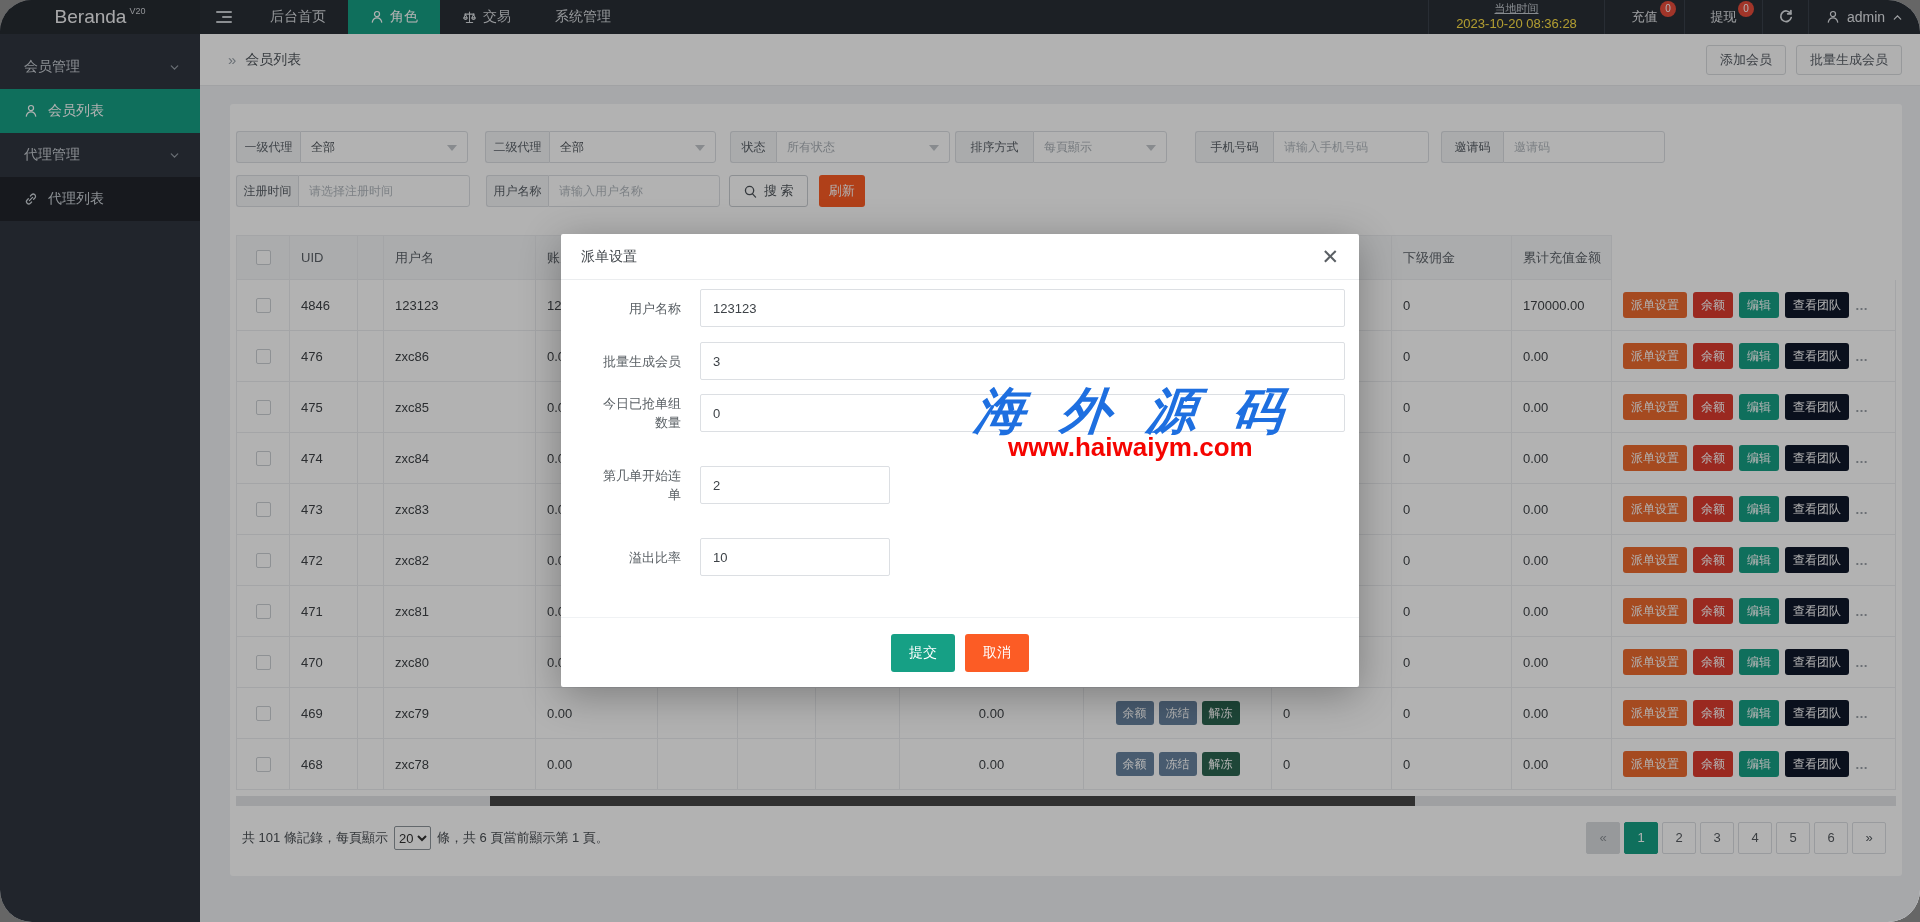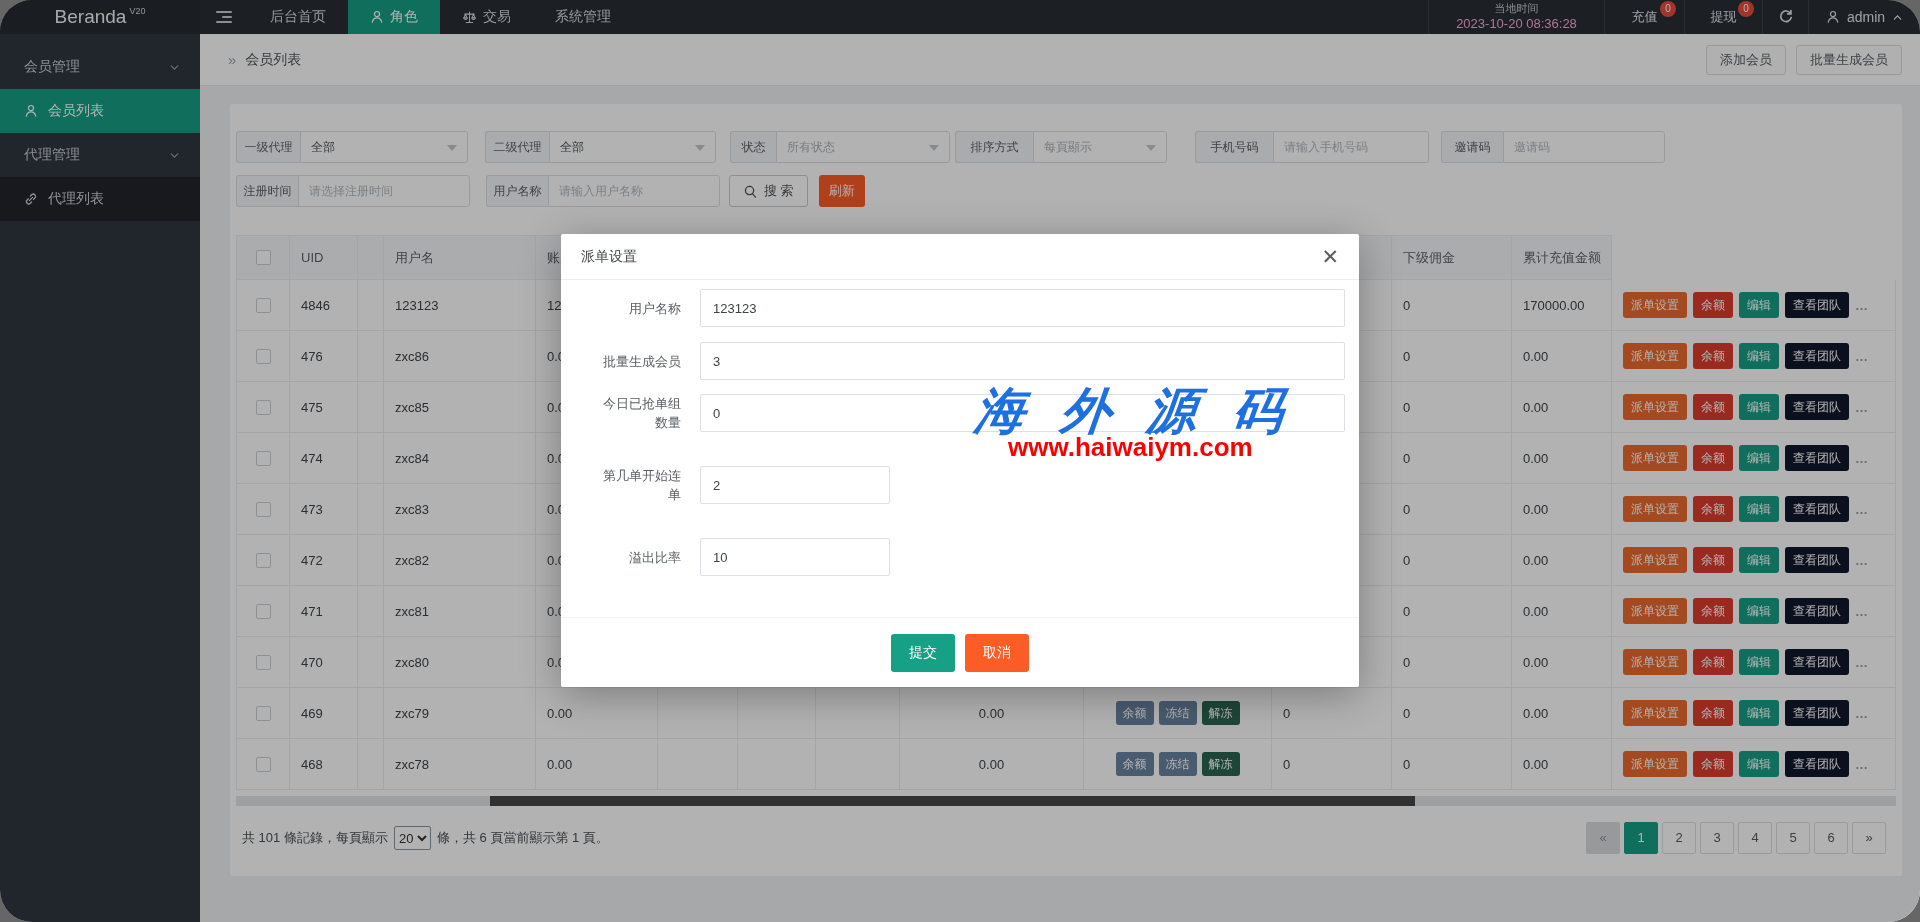--- a/index.html
+++ b/index.html
@@ -20,7 +20,7 @@
   .nav-right{margin-left:auto;display:flex;align-items:stretch;}
   .nr{border-left:1px solid #3a414b;display:flex;align-items:center;justify-content:center;position:relative;}
   .time-block{width:176px;flex-direction:column;line-height:1.3;text-align:center;}
-  .time-block .t1{font-size:11px;color:#c3c9cf;}
+  .time-block .t1{font-size:11px;color:#c3c9cf;text-decoration:underline;}
   .time-block .t2{font-size:13px;color:#f9a8d4;}
   .shortcut{width:80px;font-size:13px;color:#e3e6ea;cursor:pointer;}
   .shortcut.w2{width:78px;}

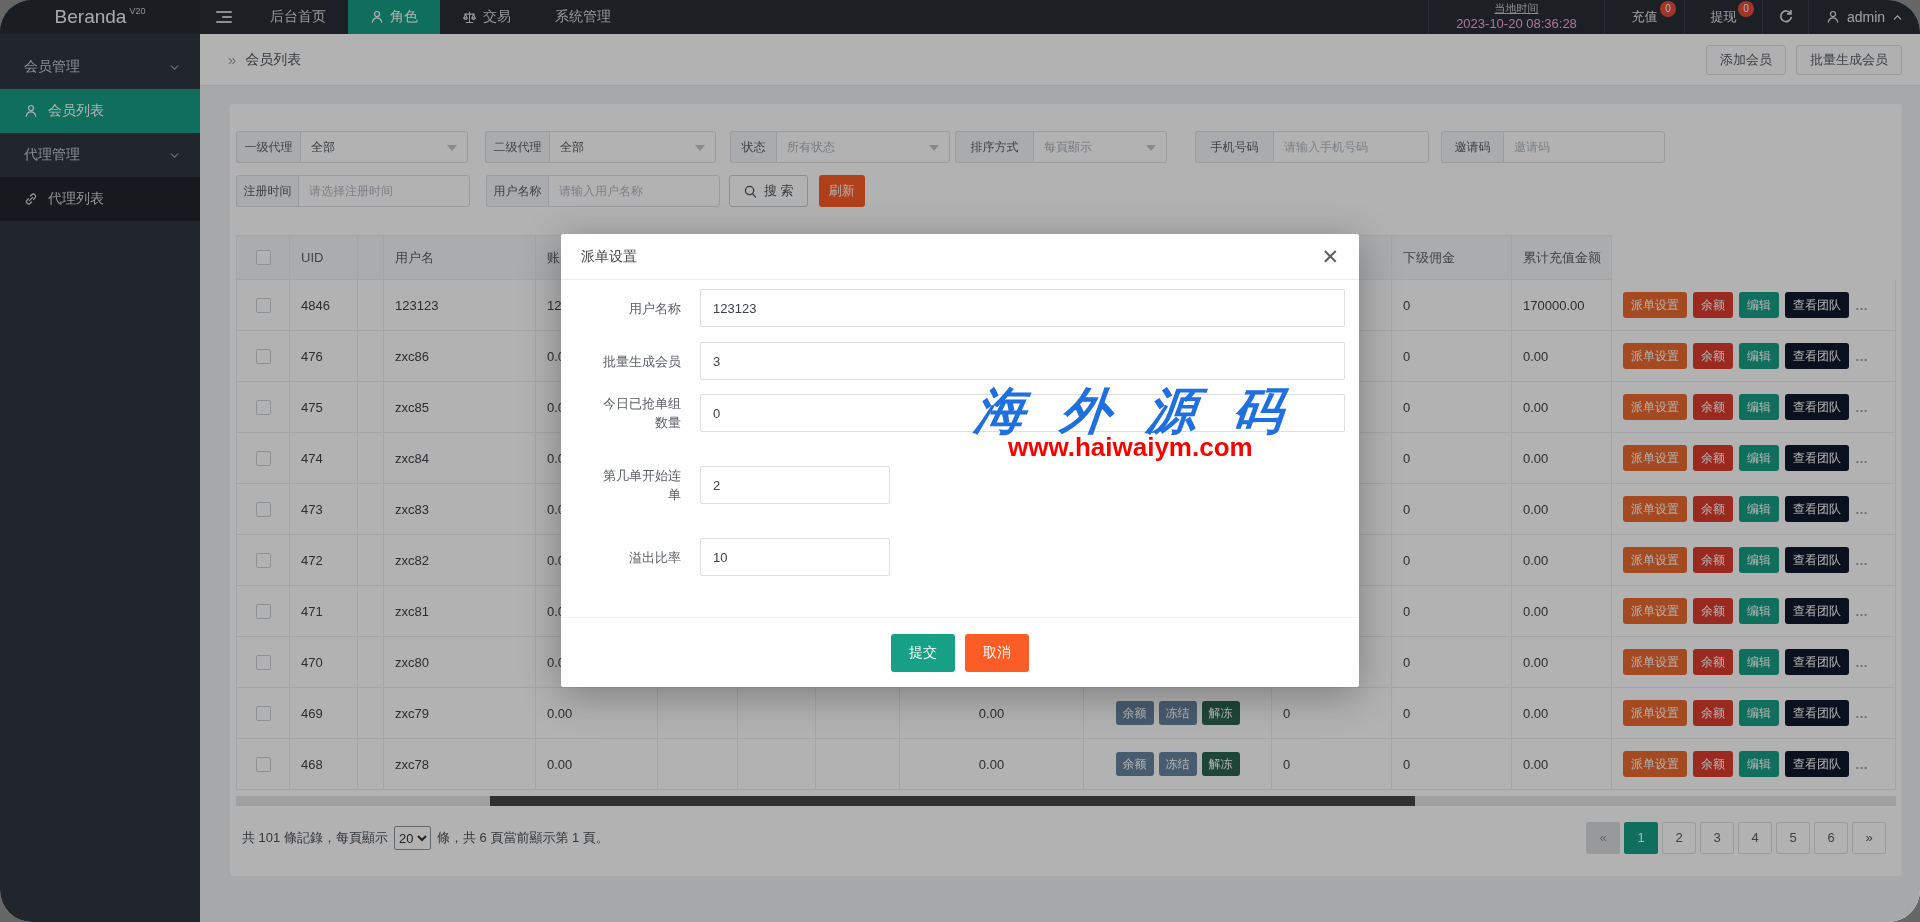--- a/index.html
+++ b/index.html
@@ -21,7 +21,7 @@
   .nr{border-left:1px solid #3a414b;display:flex;align-items:center;justify-content:center;position:relative;}
   .time-block{width:176px;flex-direction:column;line-height:1.3;text-align:center;}
   .time-block .t1{font-size:11px;color:#c3c9cf;text-decoration:underline;}
-  .time-block .t2{font-size:13px;color:#f9a8d4;}
+  .time-block .t2{font-size:13px;color:#fde047;}
   .shortcut{width:80px;font-size:13px;color:#e3e6ea;cursor:pointer;}
   .shortcut.w2{width:78px;}
   .badge{position:absolute;top:1px;right:8px;min-width:16px;height:16px;line-height:16px;border-radius:8px;background:var(--red);color:#fff;font-size:10px;text-align:center;padding:0 2px;}

